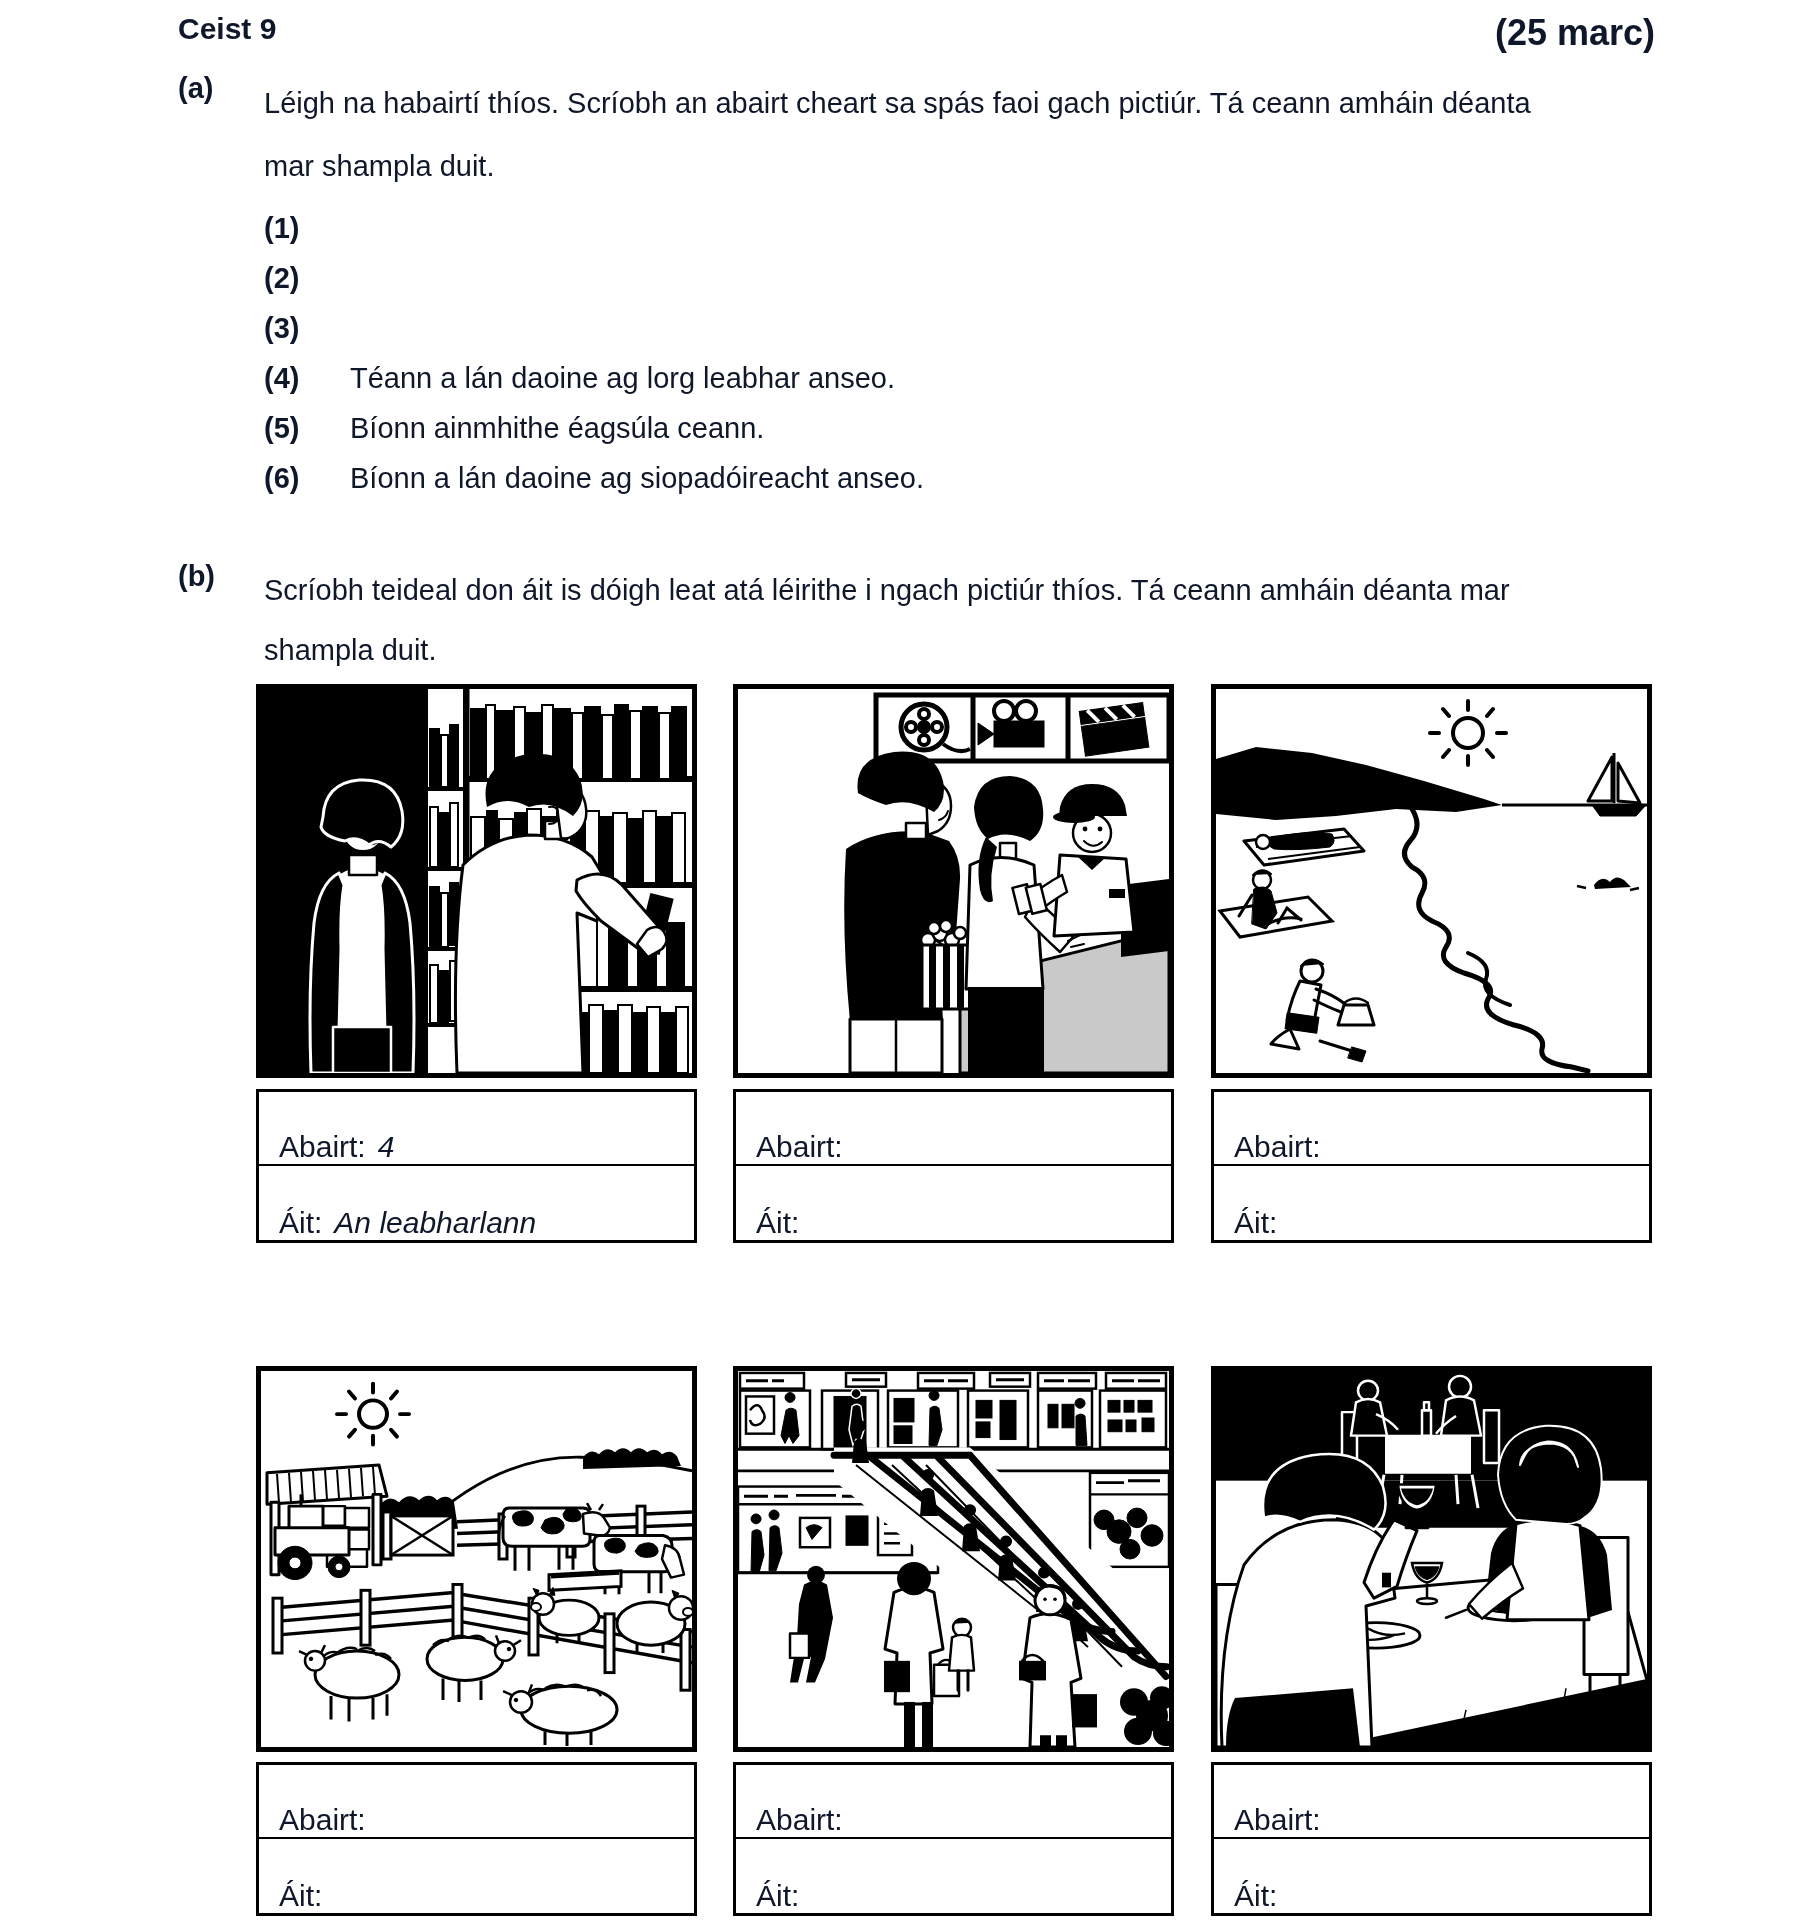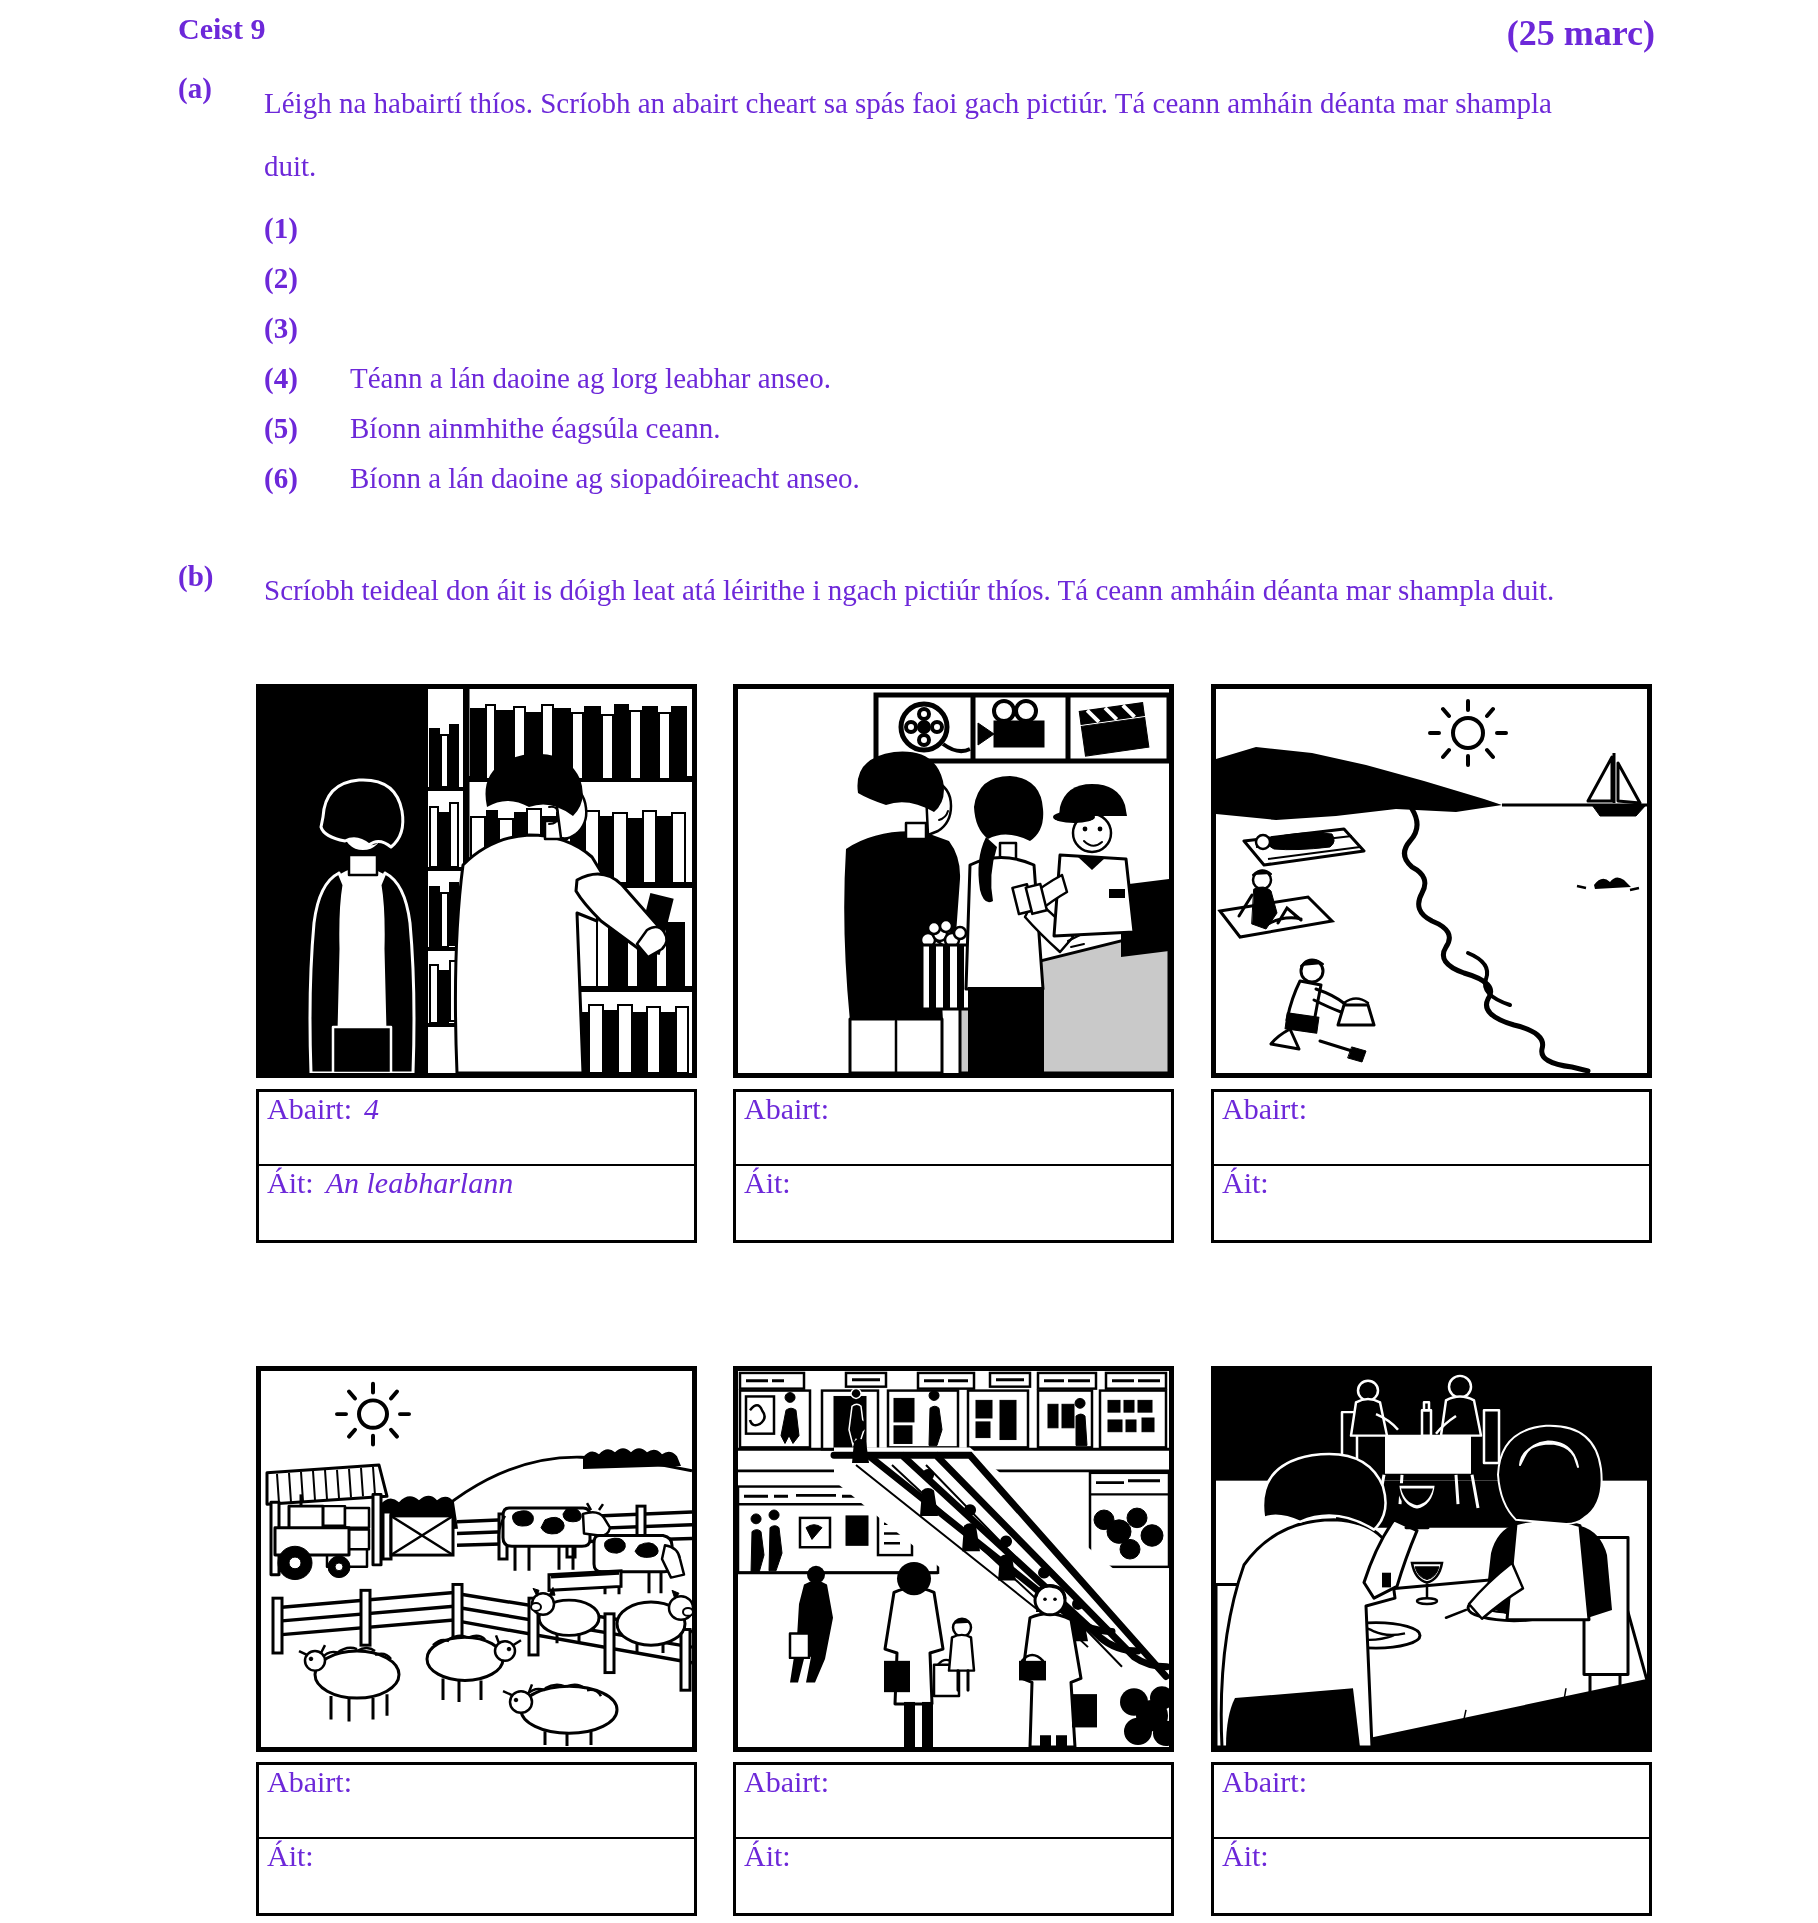--- a/index.html
+++ b/index.html
@@ -4,7 +4,7 @@
 <style>
   html,body{margin:0;padding:0;background:#fff}
   .page{position:relative;width:1818px;height:1923px;background:#fff;overflow:hidden;
-        font-family:Liberation Serif, serif;color:#6d28d9}
+        font-family:Liberation Sans, sans-serif;color:#0f172a}
   .hdr-title{position:absolute;left:178px;top:12px;font-size:30px;font-weight:bold}
   .hdr-marks{position:absolute;right:163px;top:12px;font-size:36px;font-weight:bold}
   .plabel{position:absolute;left:178px;font-size:29px;font-weight:bold}

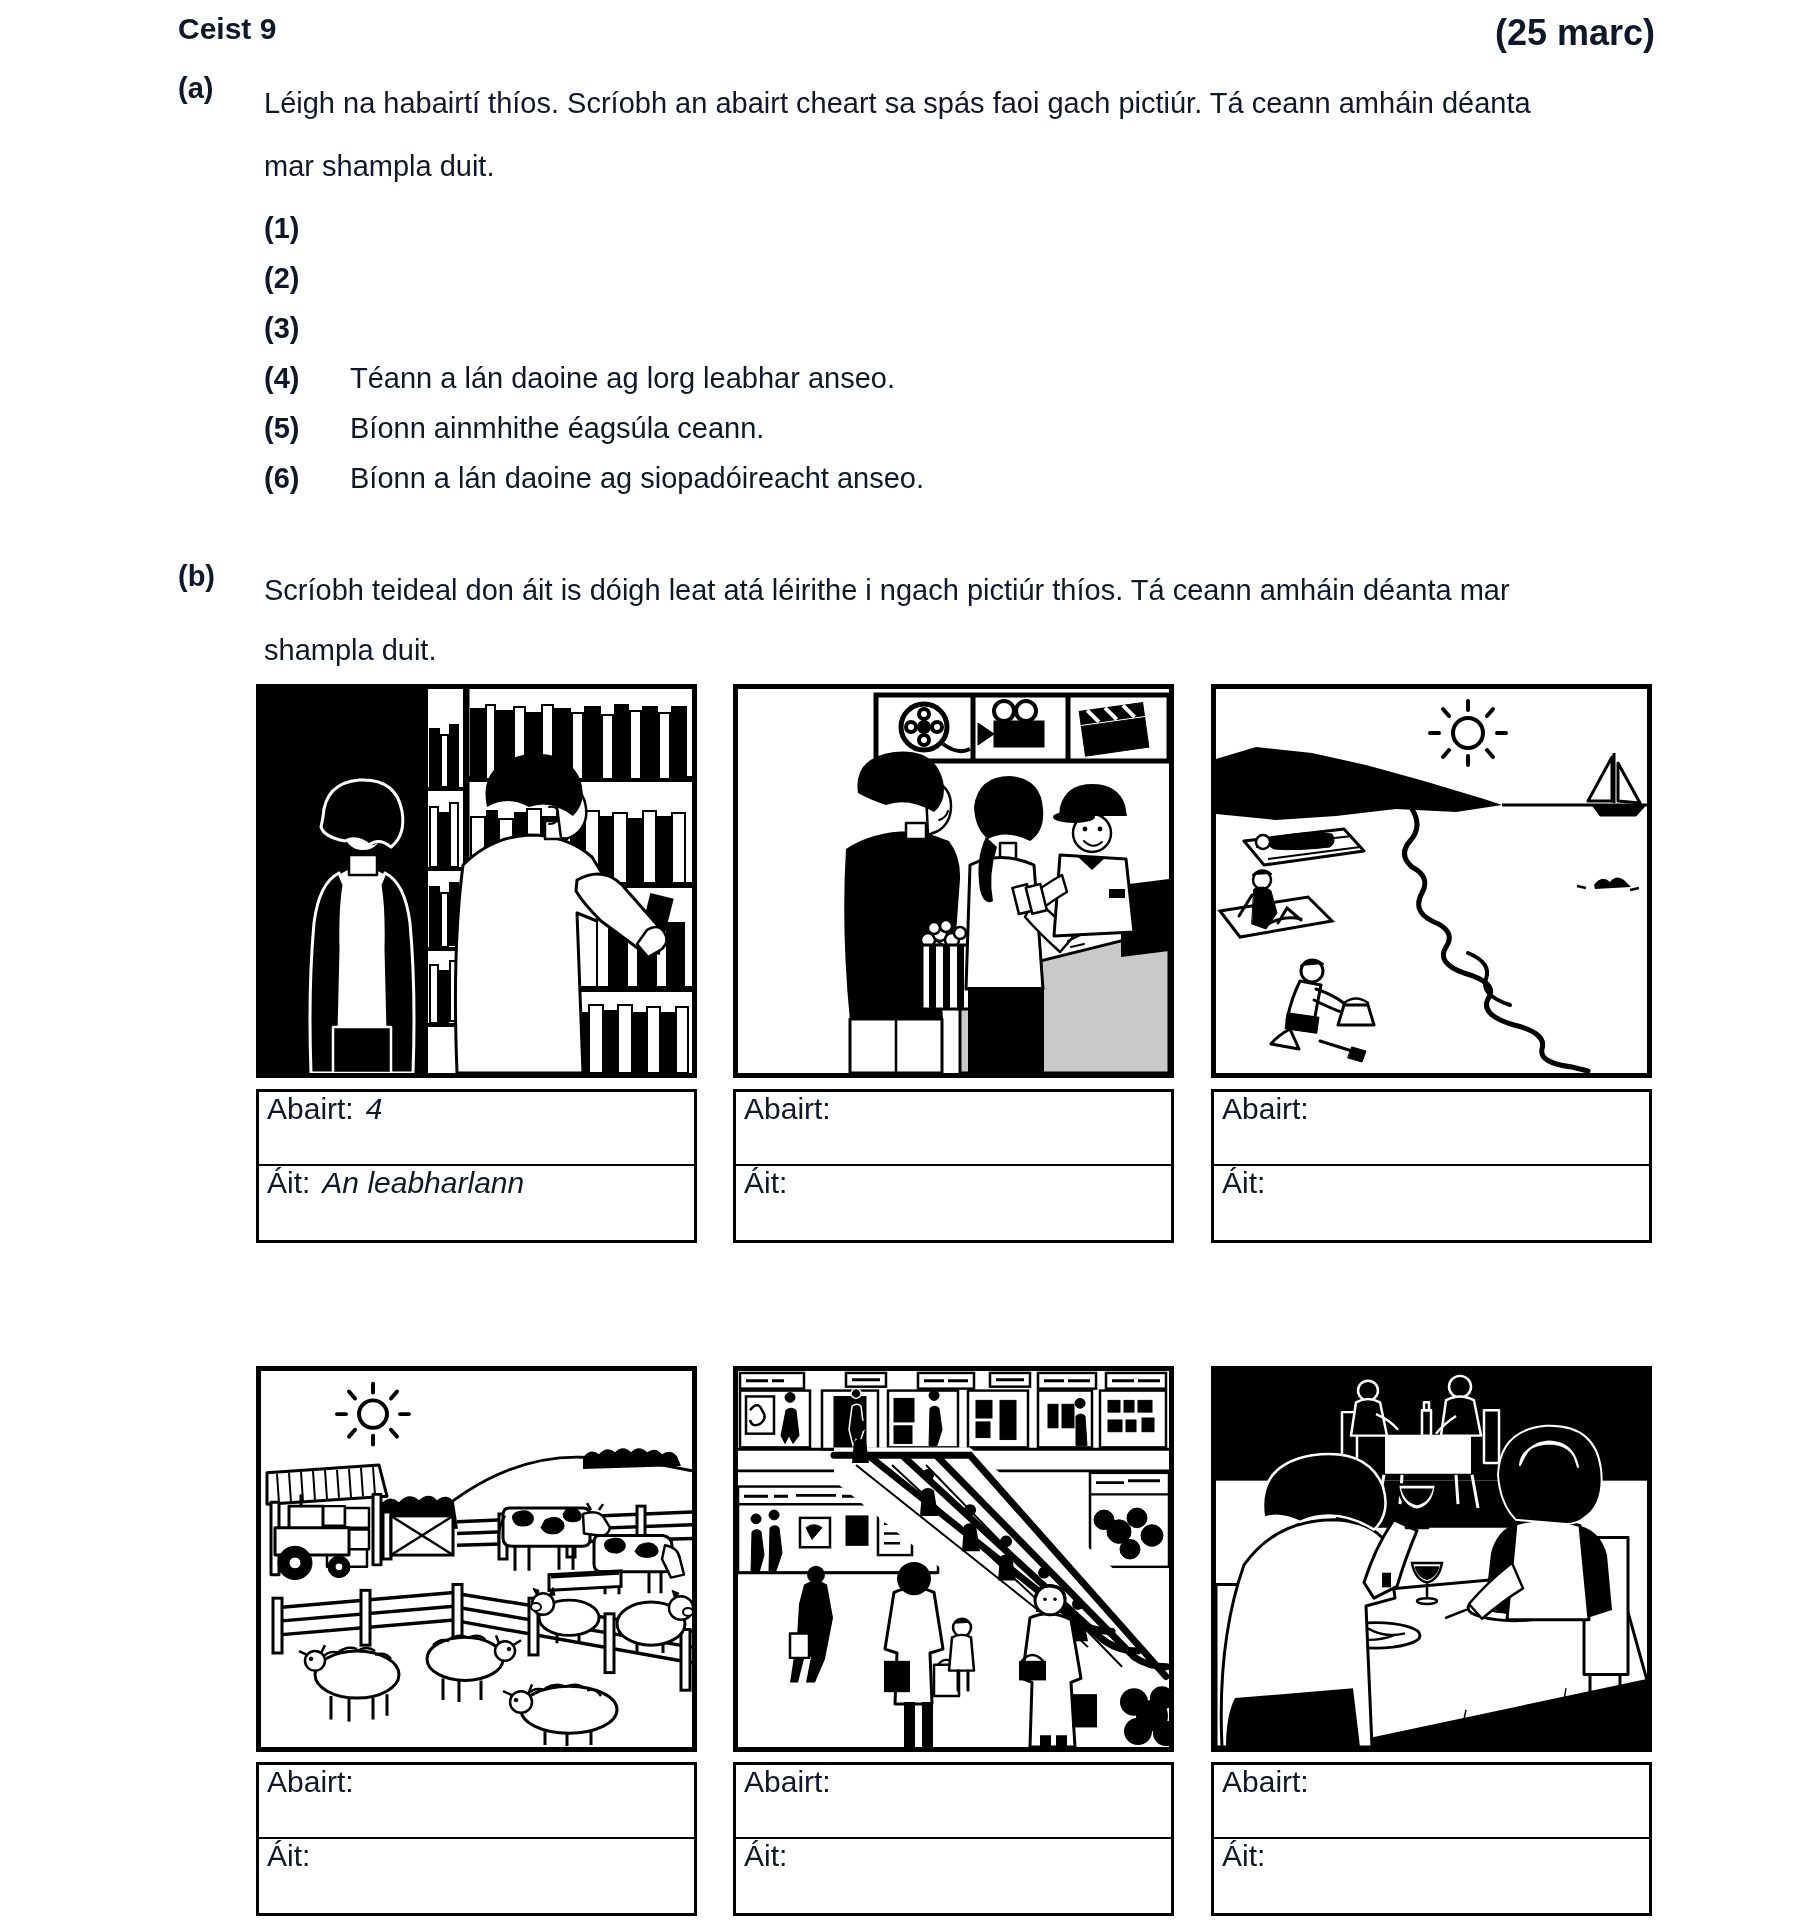--- a/index.html
+++ b/index.html
@@ -22,7 +22,7 @@
   .abox{position:absolute;width:441px;height:154px;border:3px solid #000;background:#fff;box-sizing:border-box}
   .r1b{top:1089px}
   .r2b{top:1762px}
-  .arow{height:50%;display:flex;align-items:flex-start;padding-left:8px;font-size:30px;box-sizing:border-box}
+  .arow{height:50%;display:flex;align-items:flex-end;padding-left:20px;font-size:30px;box-sizing:border-box}
   .arow.first{border-bottom:2px solid #000}
   .aval{font-style:italic;margin-left:12px}
   .pic svg{display:block;width:100%;height:100%}

